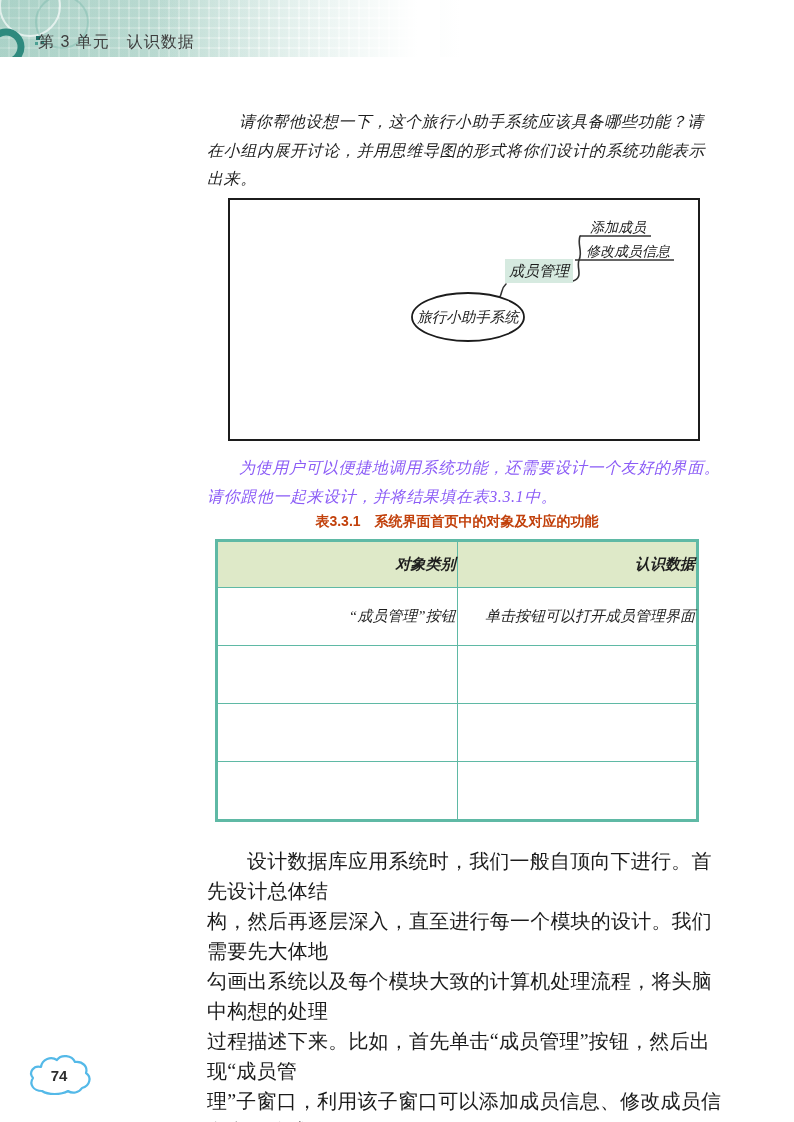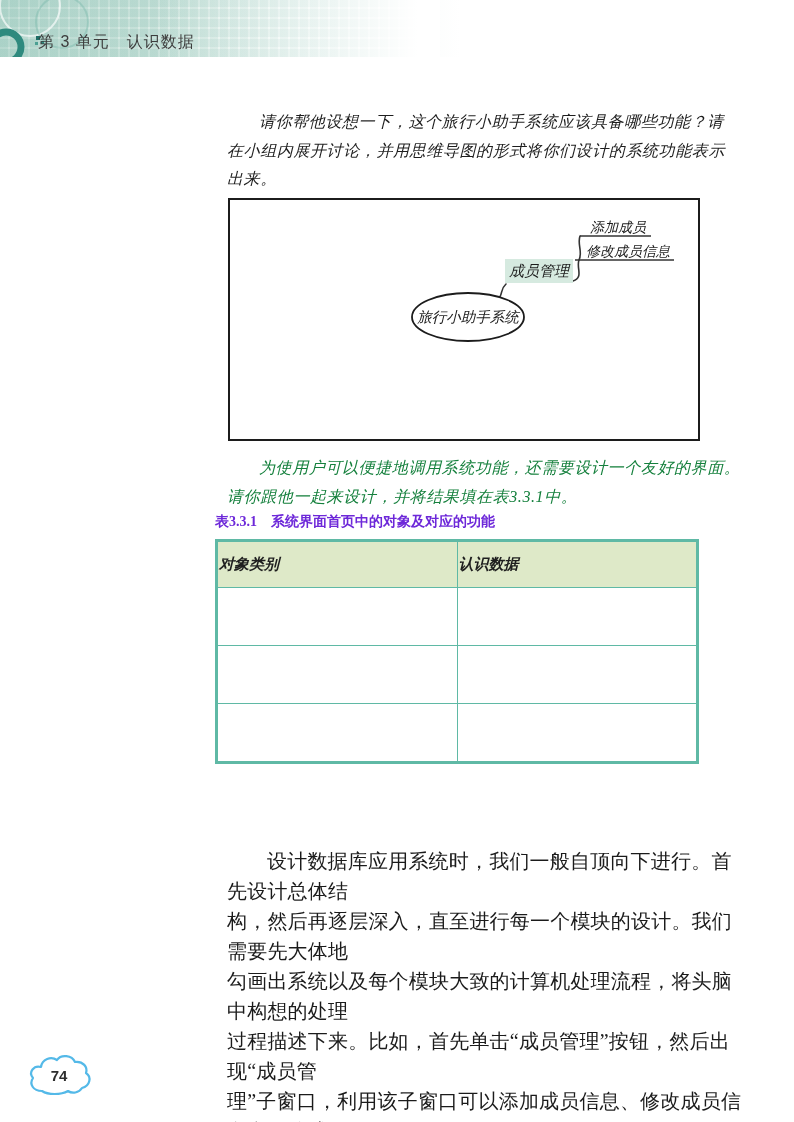--- a/index.html
+++ b/index.html
@@ -23,7 +23,7 @@
     font-size:16px;color:#3d3d3d;letter-spacing:1px;white-space:nowrap;}
   
   .kai{font-family:"Liberation Serif","DejaVu Serif",serif;font-style:italic;}
-  .para{position:absolute;white-space:pre-line;text-indent:2em;margin-left:20px;}
+  .para{position:absolute;white-space:pre-line;text-indent:2em;}
   .intro-para{left:207px;top:108px;width:514px;font-size:16px;line-height:28.5px;letter-spacing:.6px;color:#1e1e1e;}
   .para2{left:207px;top:454px;width:514px;font-size:16px;line-height:28.5px;letter-spacing:.6px;color:#15803d;}
   .body-para{left:207px;top:846px;width:518px;font-size:20px;line-height:30px;letter-spacing:.2px;color:#1b1b1b;font-style:normal;}

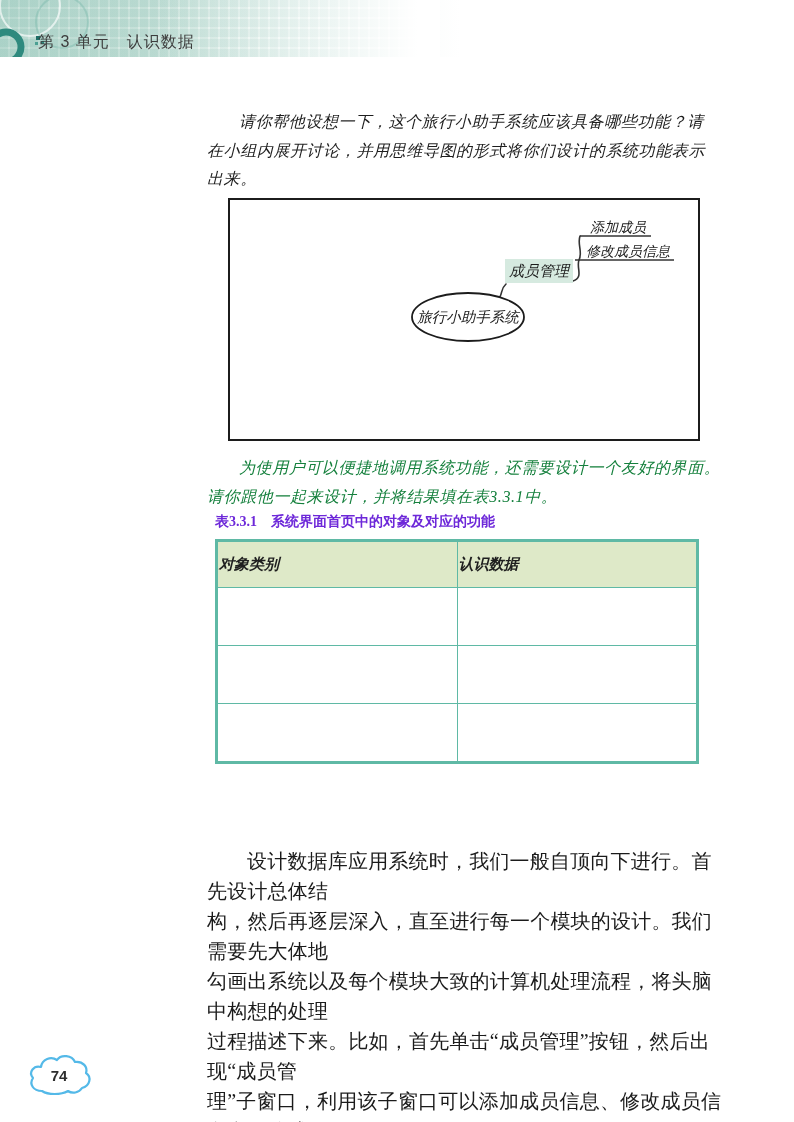--- a/index.html
+++ b/index.html
@@ -25,7 +25,7 @@
   .kai{font-family:"Liberation Serif","DejaVu Serif",serif;font-style:italic;}
   .para{position:absolute;white-space:pre-line;text-indent:2em;}
   .intro-para{left:207px;top:108px;width:514px;font-size:16px;line-height:28.5px;letter-spacing:.6px;color:#1e1e1e;}
-  .para2{left:207px;top:454px;width:514px;font-size:16px;line-height:28.5px;letter-spacing:.6px;color:#15803d;}
+  .para2{left:207px;top:454px;width:514px;font-size:16px;line-height:28.5px;letter-spacing:.6px;color:#8b5cf6;}
   .body-para{left:207px;top:846px;width:518px;font-size:20px;line-height:30px;letter-spacing:.2px;color:#1b1b1b;font-style:normal;}
   
   .mindmap-box{position:absolute;left:228px;top:198px;width:472px;height:243px;

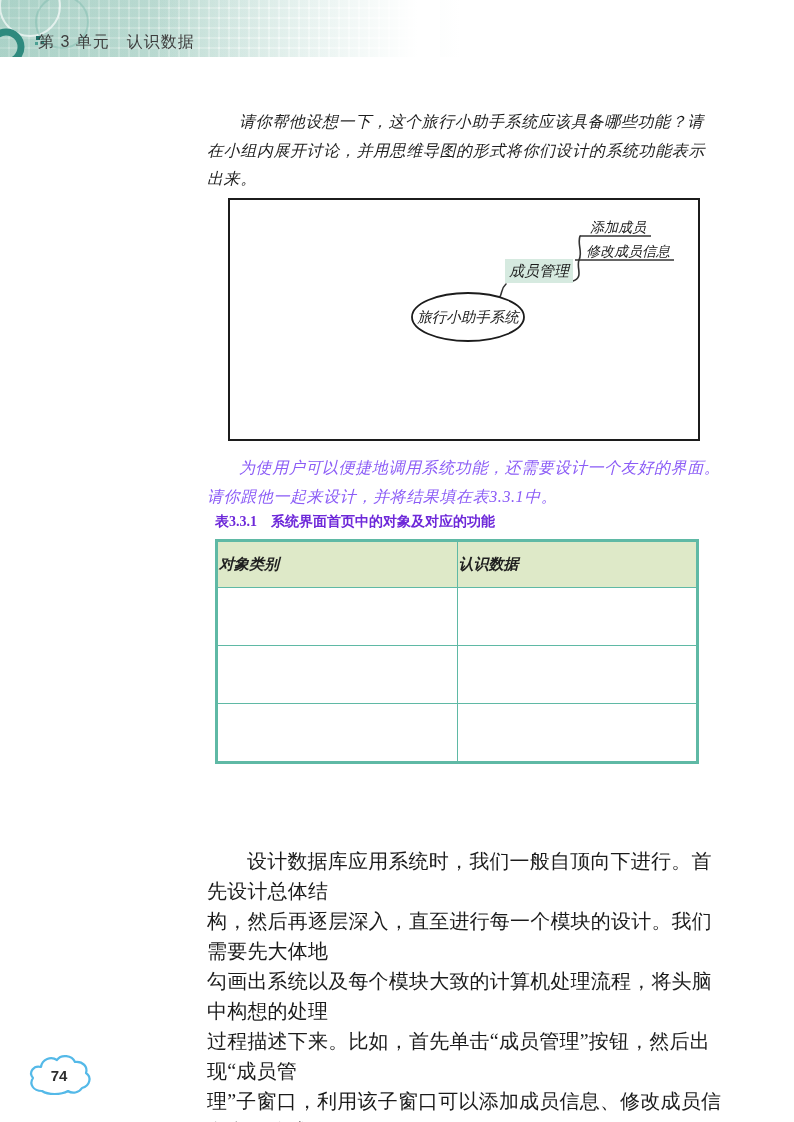--- a/index.html
+++ b/index.html
@@ -33,8 +33,8 @@
   .mindmap-box svg{display:block;}
   .mm-text{font-family:"Liberation Serif","DejaVu Serif",serif;font-style:italic;fill:#1c1c1c;}
   
-  .table-caption{position:absolute;left:215px;top:513px;width:484px;text-align:left;
-    font-family:Liberation Serif, serif;font-weight:700;font-size:14px;color:#6d28d9;}
+  .table-caption{position:absolute;left:215px;top:513px;width:484px;text-align:center;
+    font-family:Liberation Sans, sans-serif;font-weight:700;font-size:14px;color:#c2410c;}
   .func-table{position:absolute;left:215px;top:539px;width:484px;border-collapse:collapse;table-layout:fixed;}
   .func-table th,.func-table td{border:1px solid #5fb9a5;text-align:left;vertical-align:middle;
     font-size:15px;color:#1e1e1e;}

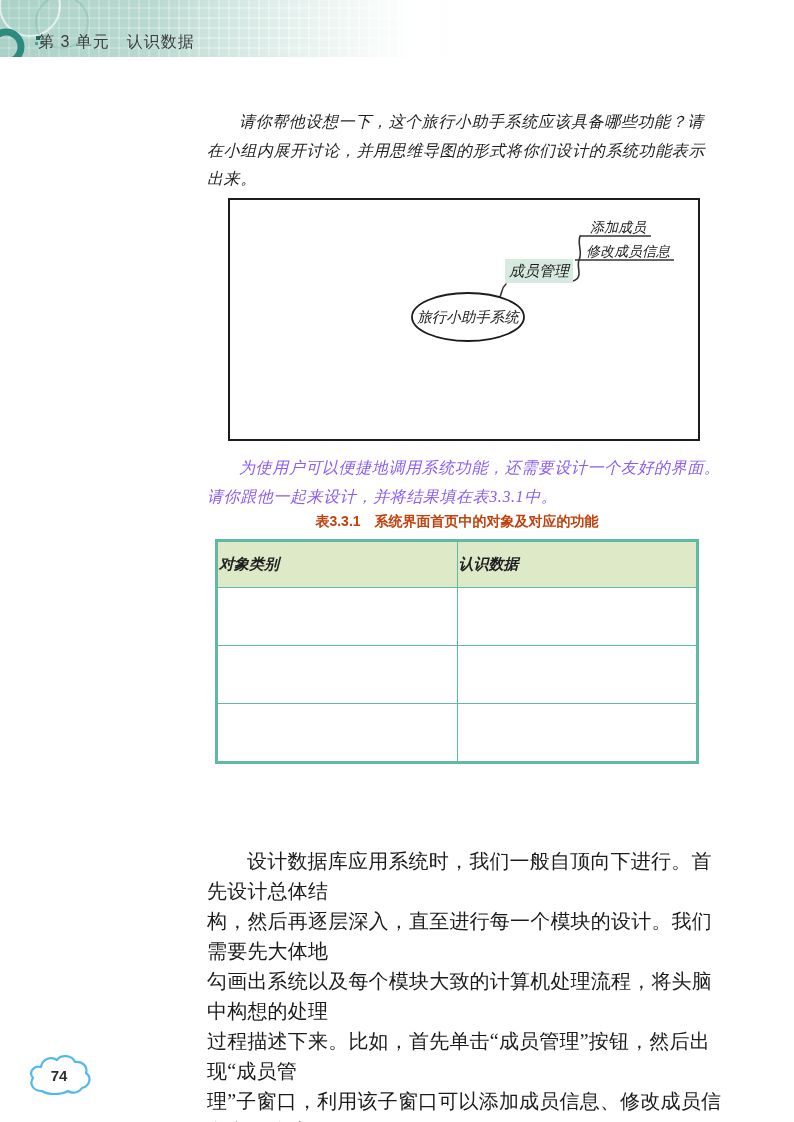--- a/index.html
+++ b/index.html
@@ -36,7 +36,7 @@
   .table-caption{position:absolute;left:215px;top:513px;width:484px;text-align:center;
     font-family:Liberation Sans, sans-serif;font-weight:700;font-size:14px;color:#c2410c;}
   .func-table{position:absolute;left:215px;top:539px;width:484px;border-collapse:collapse;table-layout:fixed;}
-  .func-table th,.func-table td{border:1px solid #5fb9a5;text-align:left;vertical-align:middle;
+  .func-table th,.func-table td{border:1px solid #5fb9a5;text-align:right;vertical-align:middle;
     font-size:15px;color:#1e1e1e;}
   .func-table th{height:43px;background:#dee9c8;font-weight:700;}
   .func-table td{height:55px;background:#ffffff;}

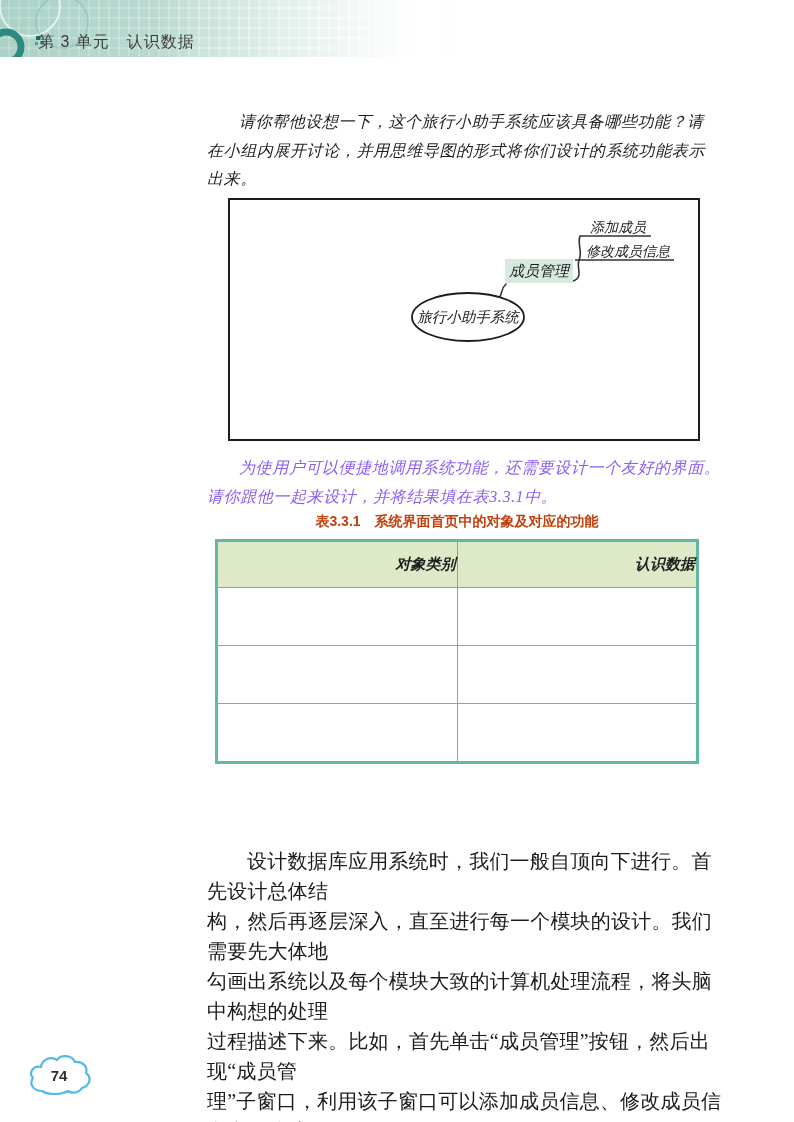--- a/index.html
+++ b/index.html
@@ -100,6 +100,10 @@
   </thead>
   <tbody>
     <tr>
+      <td class="kai">“成员管理”按钮</td>
+      <td class="kai">单击按钮可以打开成员管理界面</td>
+    </tr>
+    <tr>
       <td class="kai"></td>
       <td class="kai"></td>
     </tr>

